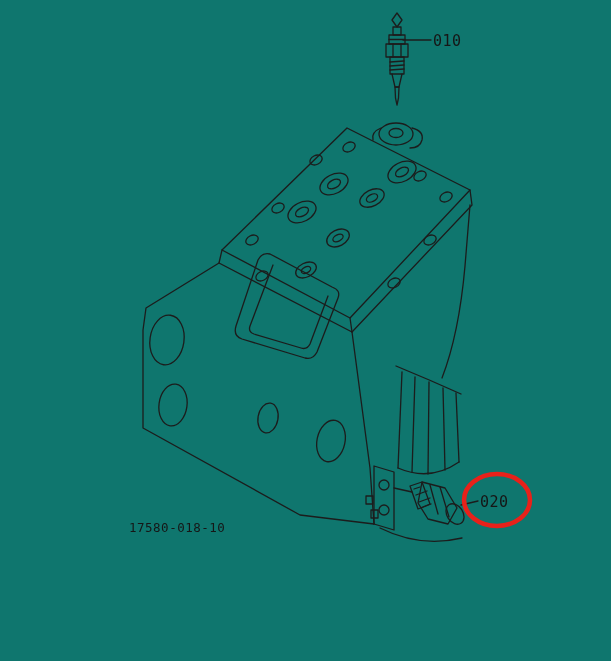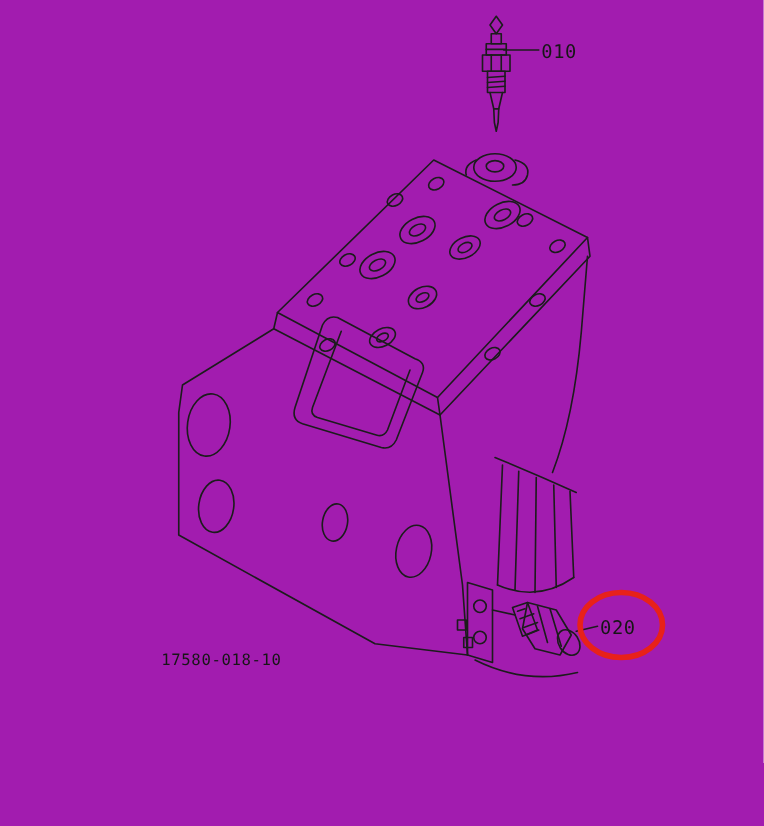--- a/index.html
+++ b/index.html
@@ -7,7 +7,7 @@
     position: relative;
     width: 611px;
     height: 661px;
-    background: #a21caf;
+    background: #0f766e;
     overflow: hidden;
     font-family: "DejaVu Sans Mono", monospace;
   }

